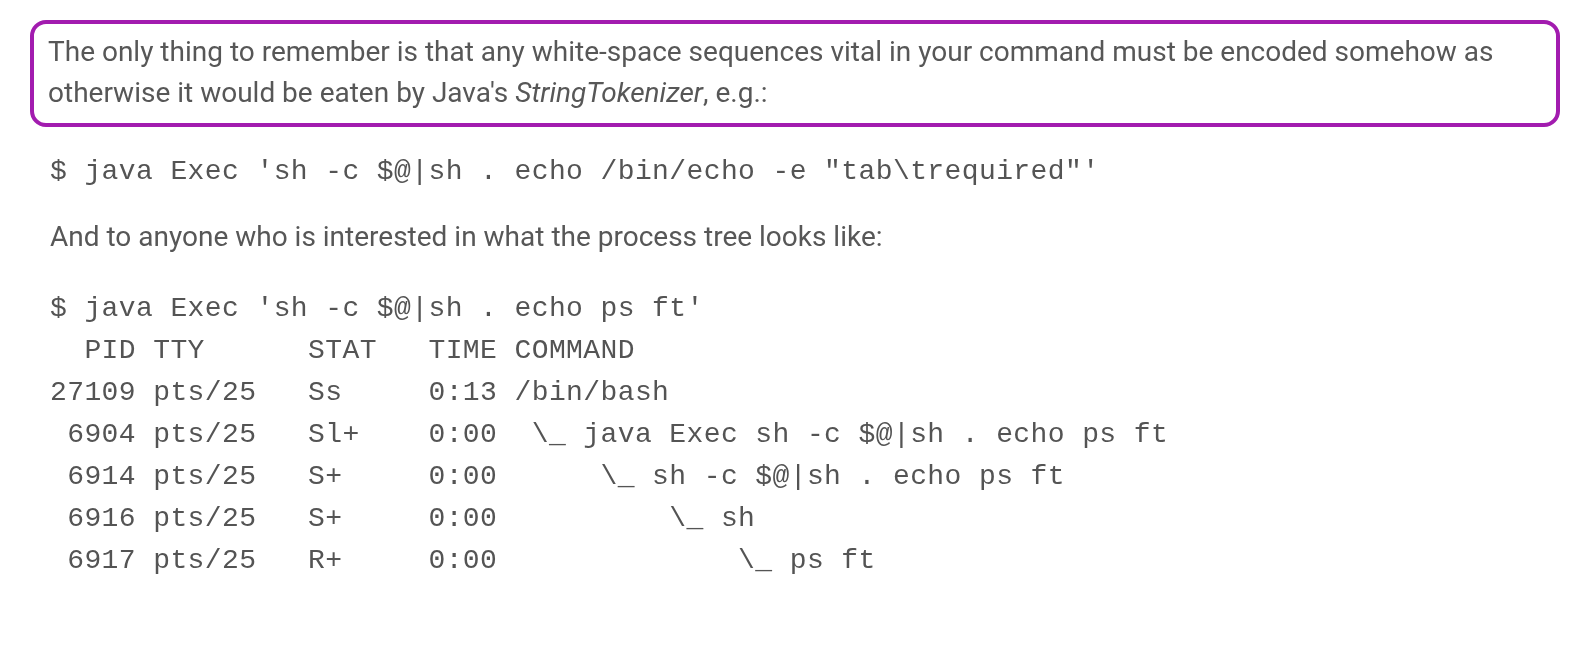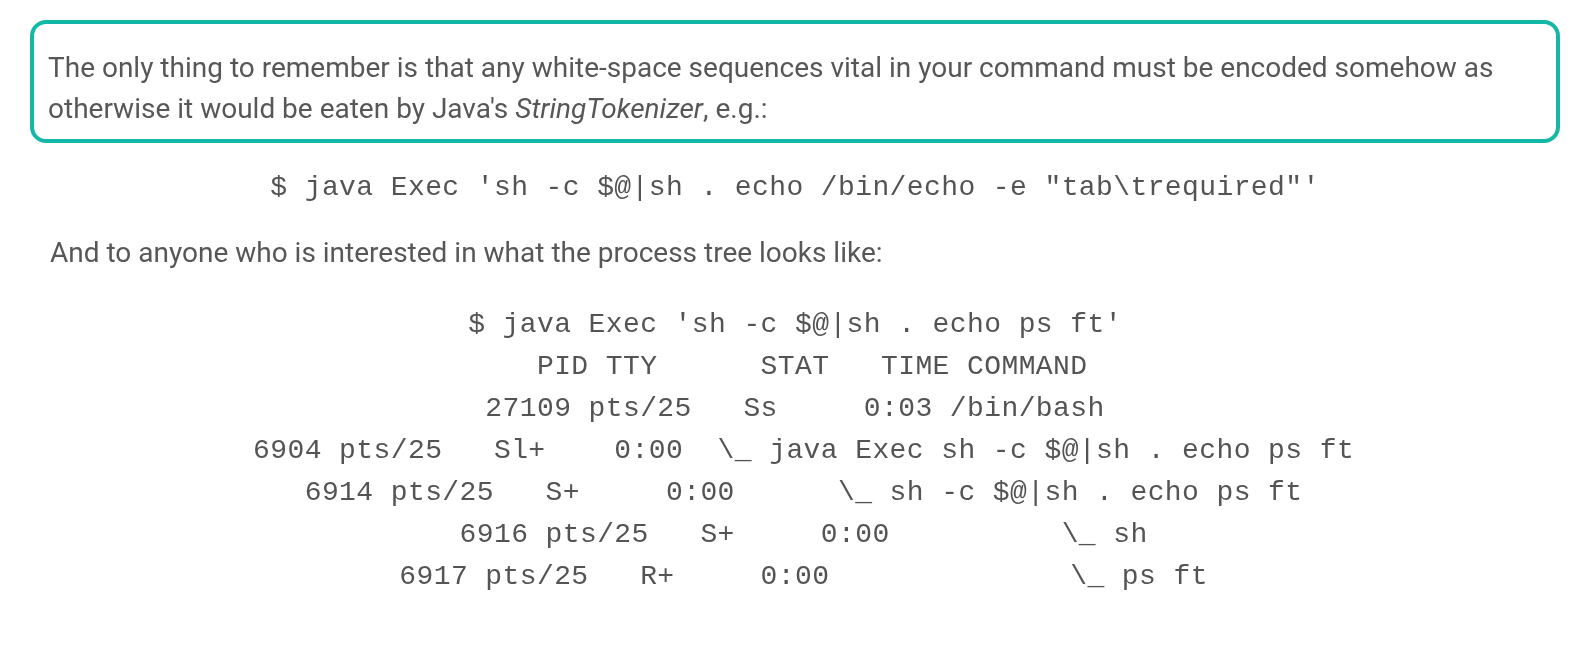--- a/index.html
+++ b/index.html
@@ -18,9 +18,9 @@
       line-height: 1.45;
     }
     .highlight-box {
-      border: 4px solid #14b8a6;
+      border: 4px solid #a21caf;
       border-radius: 16px;
-      padding: 24px 14px 10px 14px;
+      padding: 8px 14px 10px 14px;
       margin-bottom: 24px;
       margin-left: -20px;
       margin-right: -20px;

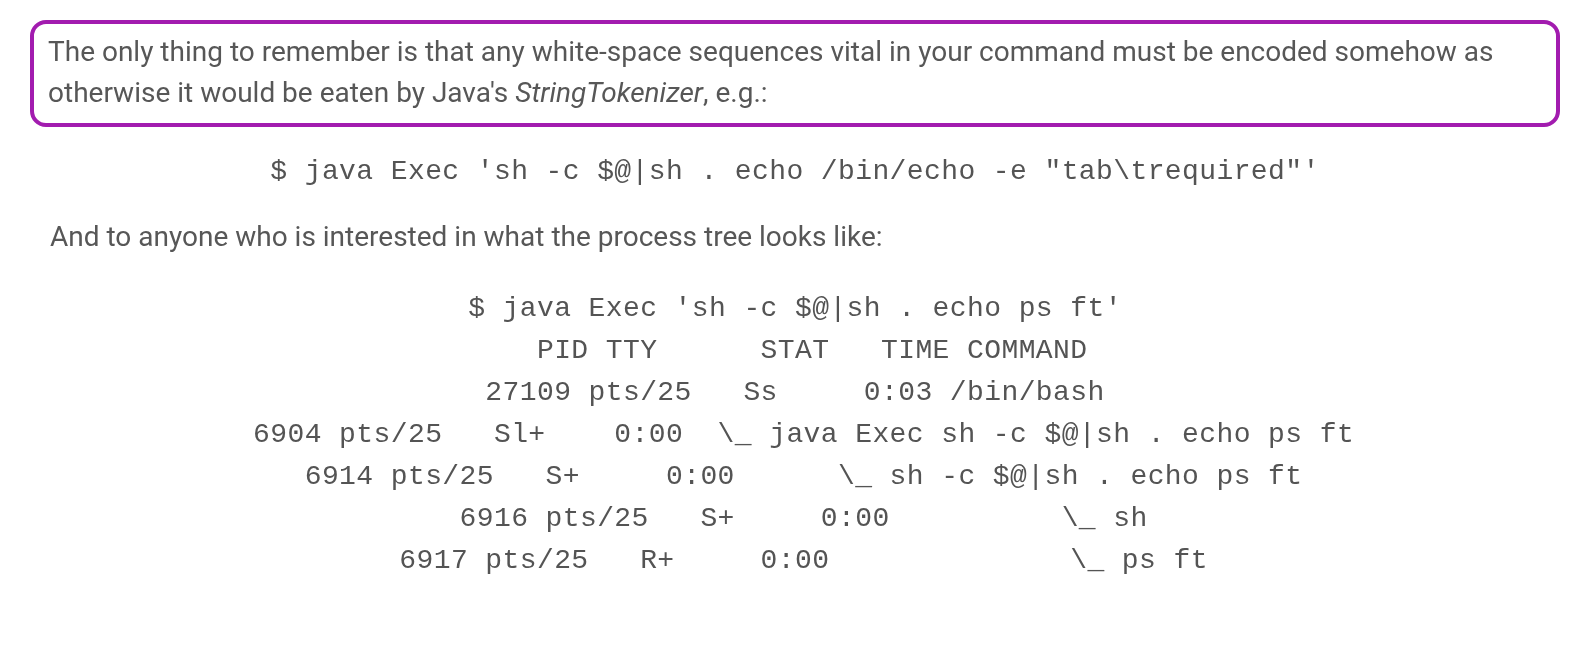--- a/index.html
+++ b/index.html
@@ -39,7 +39,6 @@
       color: #545454;
       margin: 16px 0 24px 0;
       letter-spacing: 0.4px;
-      text-align: center;
     }
     .para2 {
       color: #575757;

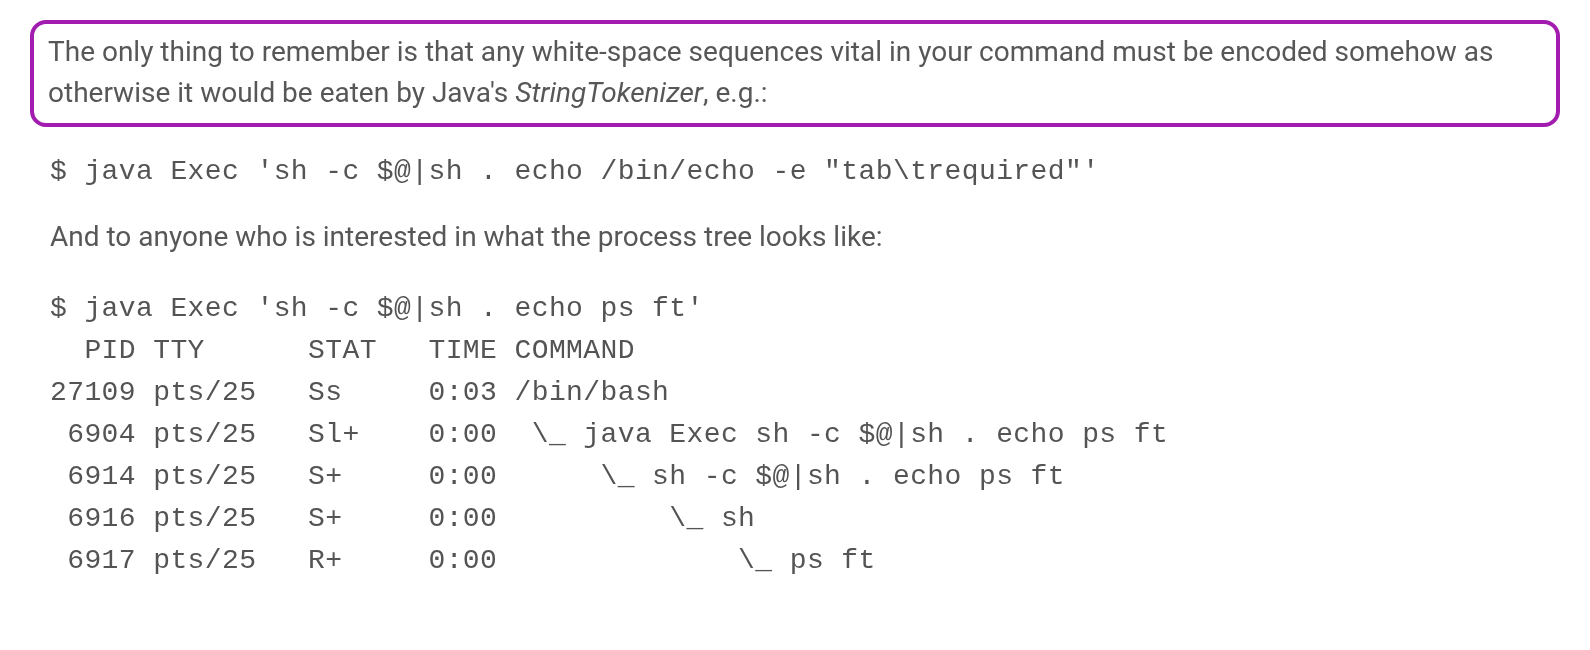--- a/index.html
+++ b/index.html
@@ -60,7 +60,7 @@
 
 <pre class="code">$ java Exec 'sh -c $@|sh . echo ps ft'
   PID TTY      STAT   TIME COMMAND
-27109 pts/25   Ss     0:03 /bin/bash
+27109 pts/25   Ss     0:13 /bin/bash
  6904 pts/25   Sl+    0:00  \_ java Exec sh -c $@|sh . echo ps ft
  6914 pts/25   S+     0:00      \_ sh -c $@|sh . echo ps ft
  6916 pts/25   S+     0:00          \_ sh

